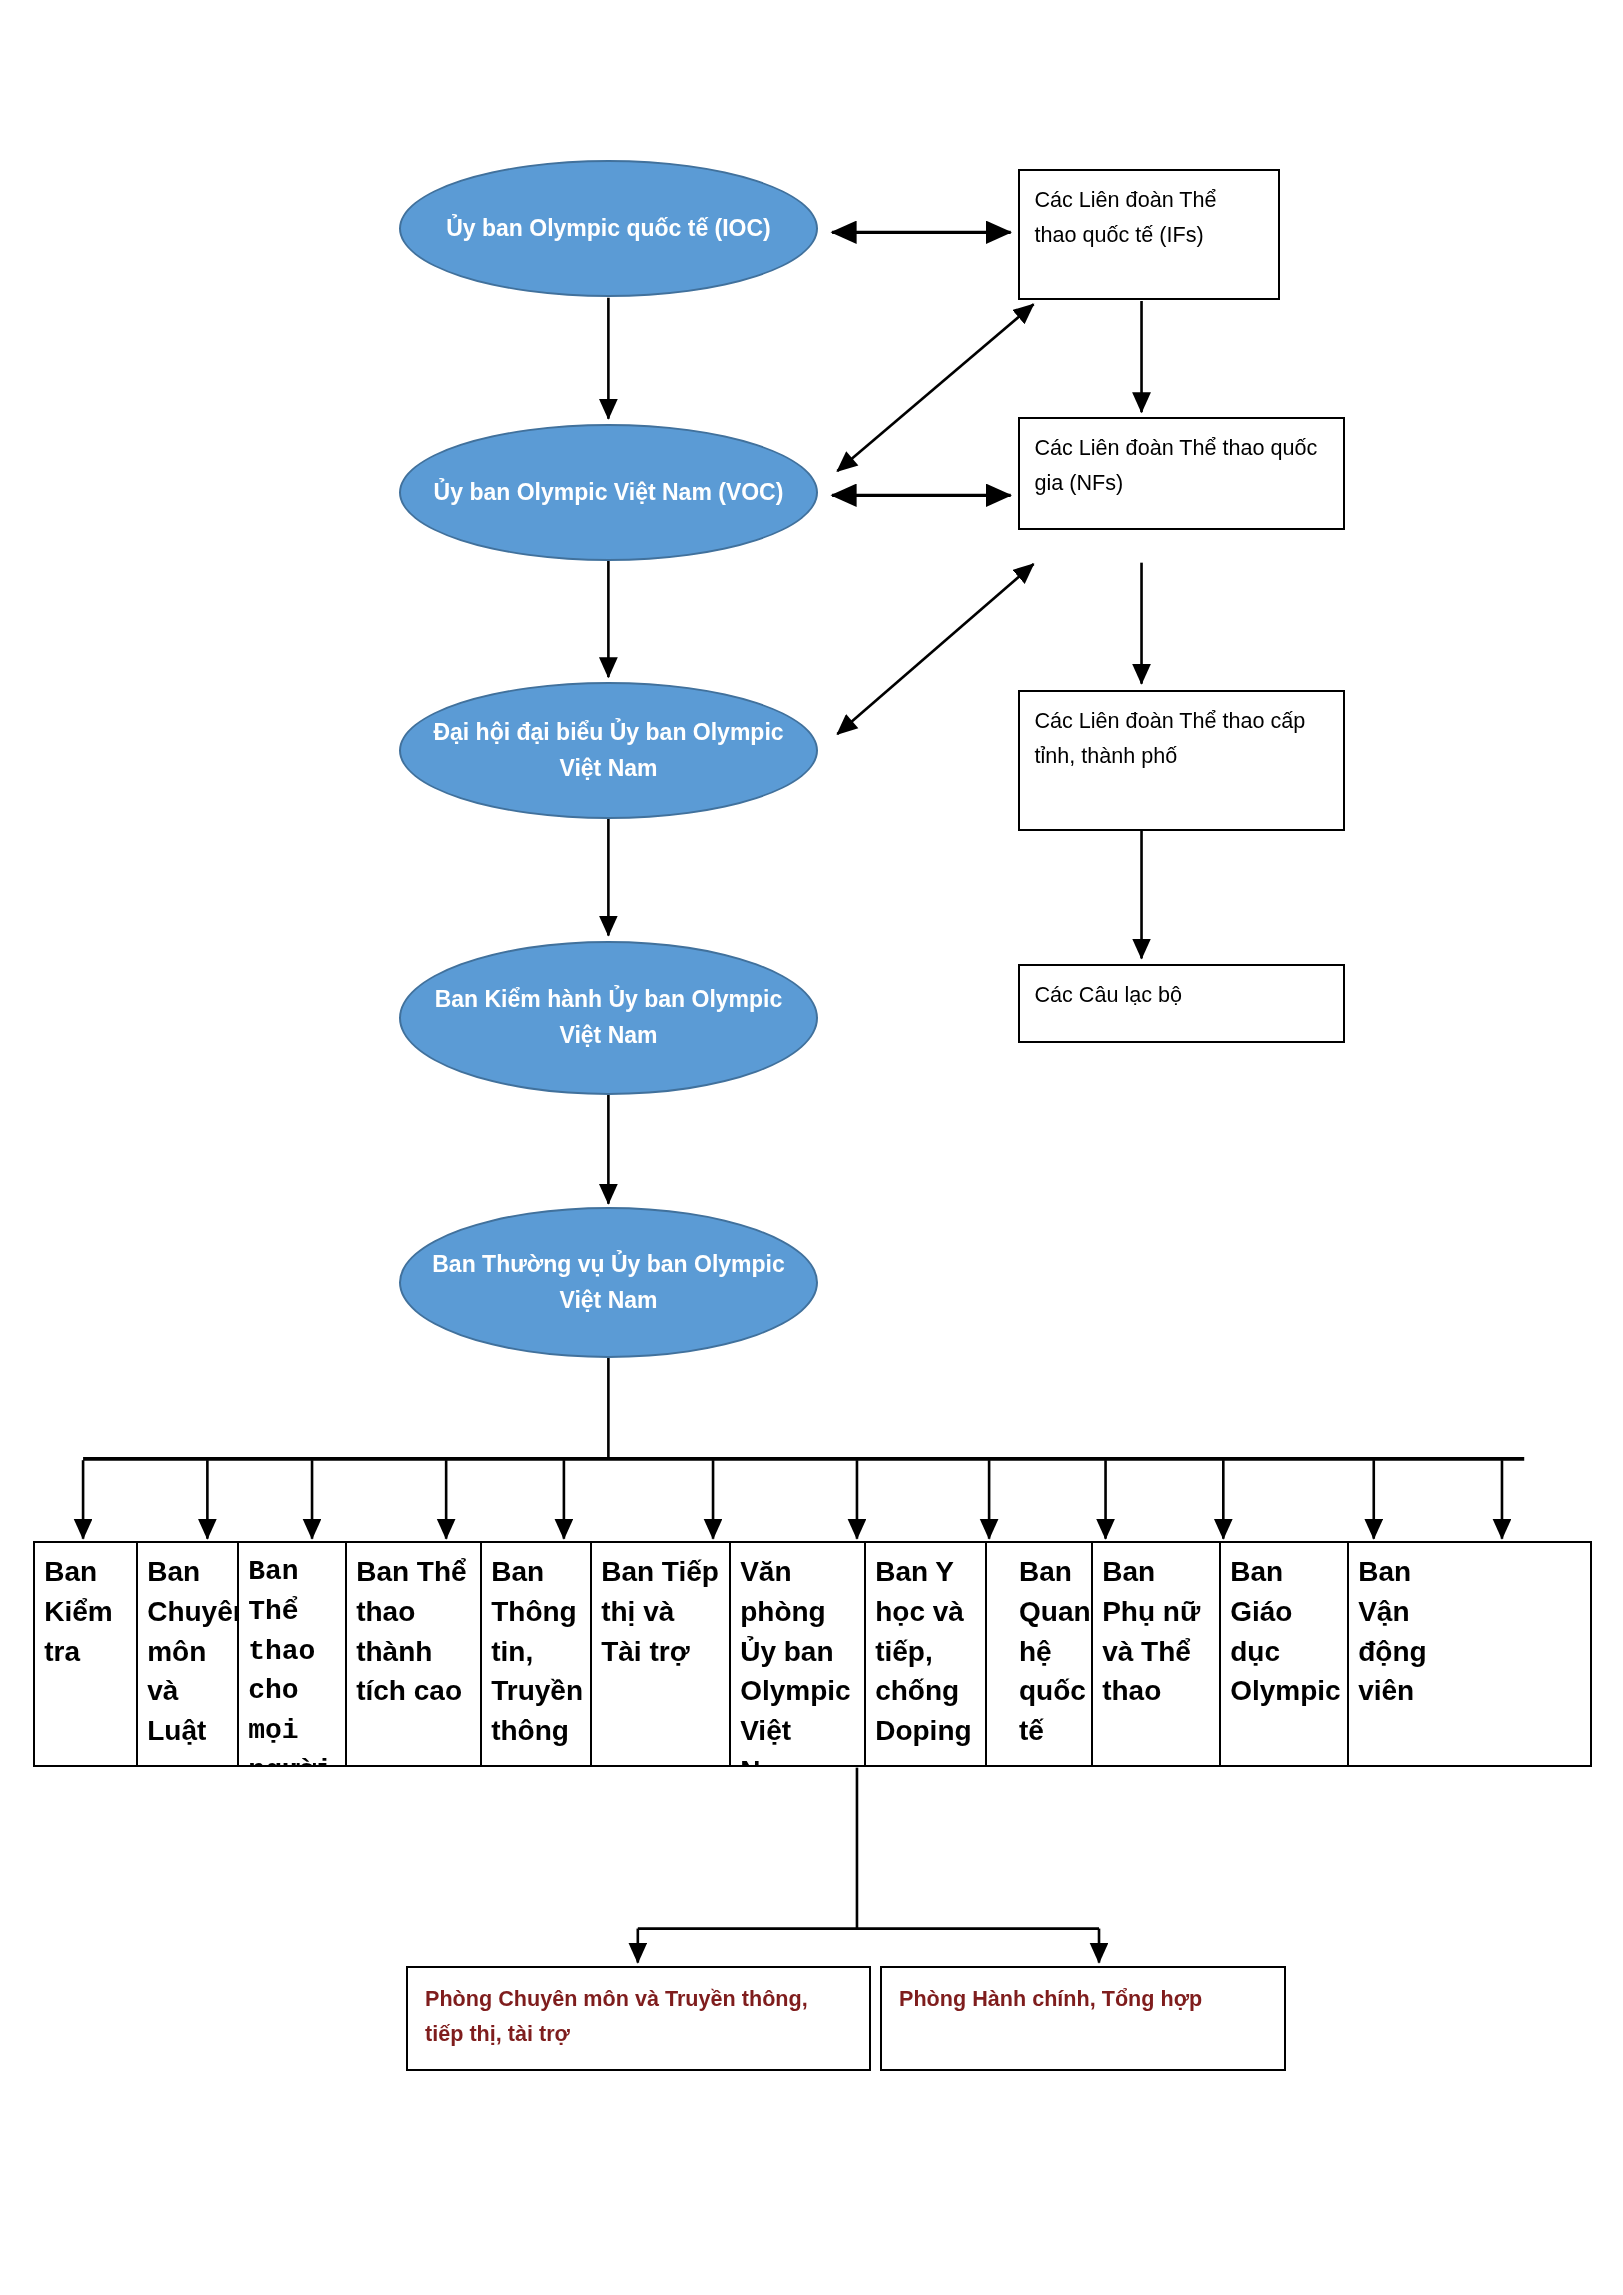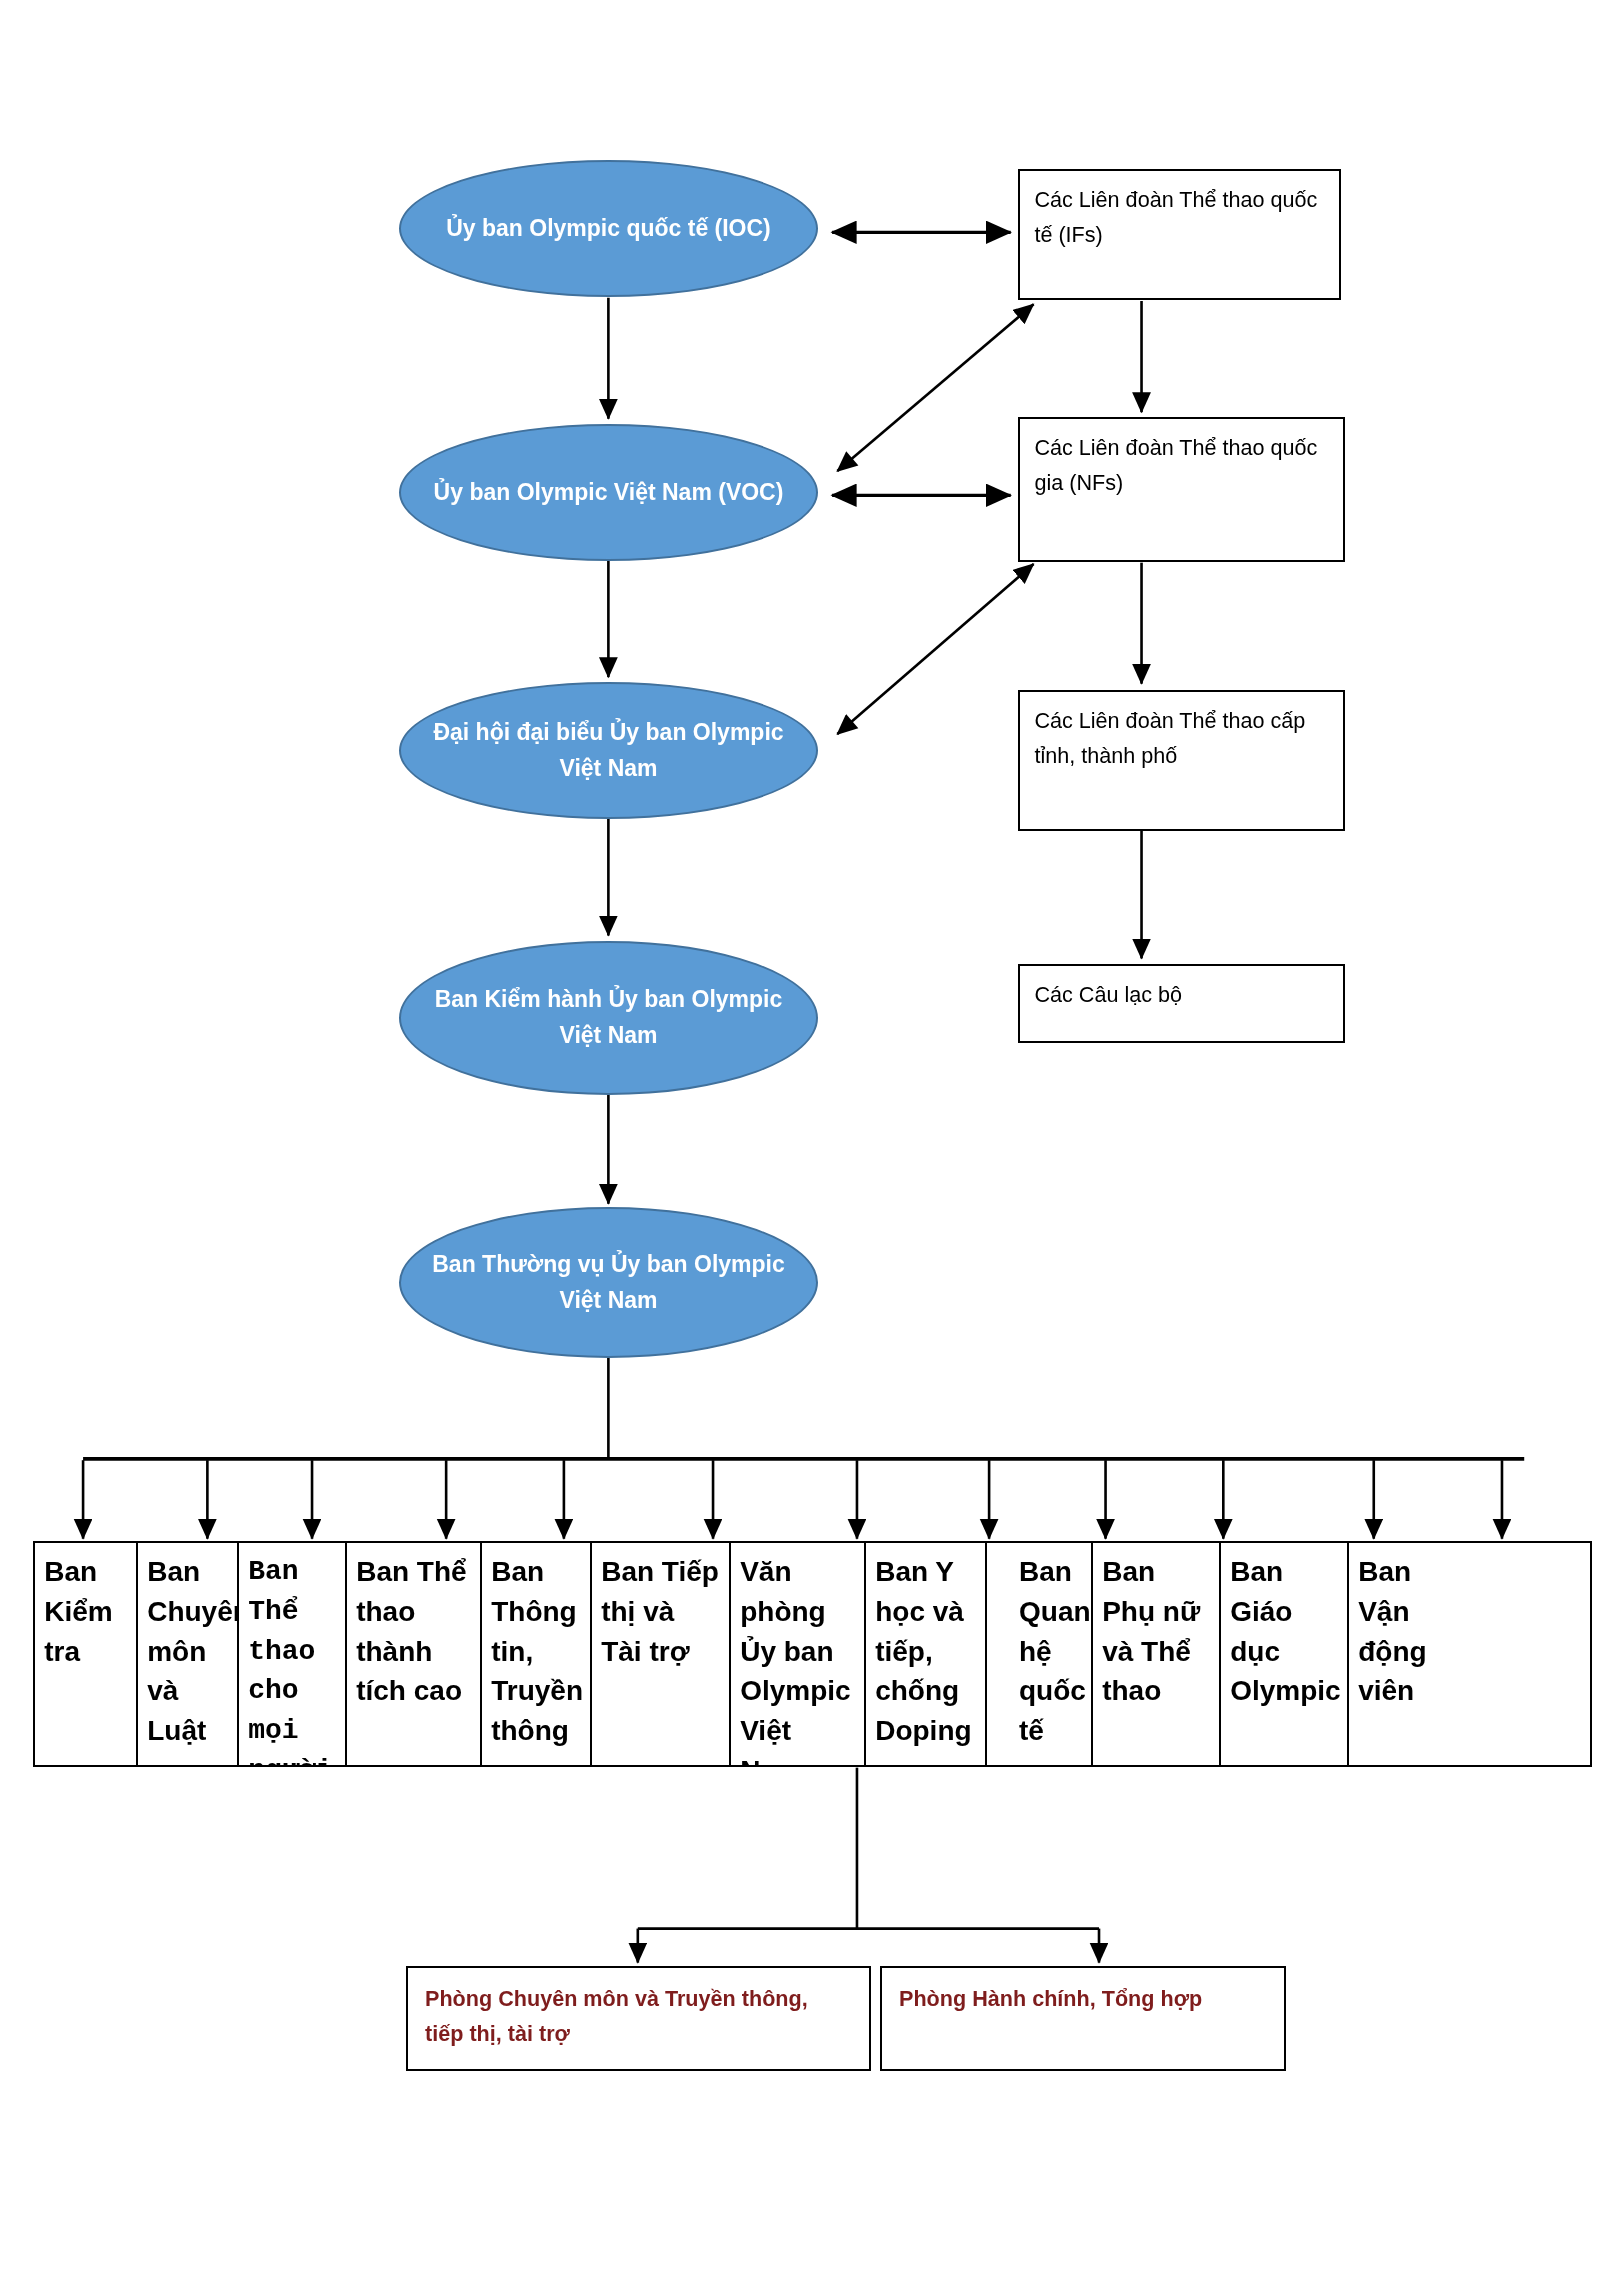--- a/index.html
+++ b/index.html
@@ -165,7 +165,7 @@
     <span>Ban Thường vụ Ủy ban Olympic Việt Nam</span>
   </div>
 
-  <div class="rbox" style="left:1018px;top:169px;width:323px;height:131px;">
+  <div class="rbox" style="left:1018px;top:169px;width:262px;height:131px;">
     <span>Các Liên đoàn Thể thao quốc tế (IFs)</span>
   </div>
 

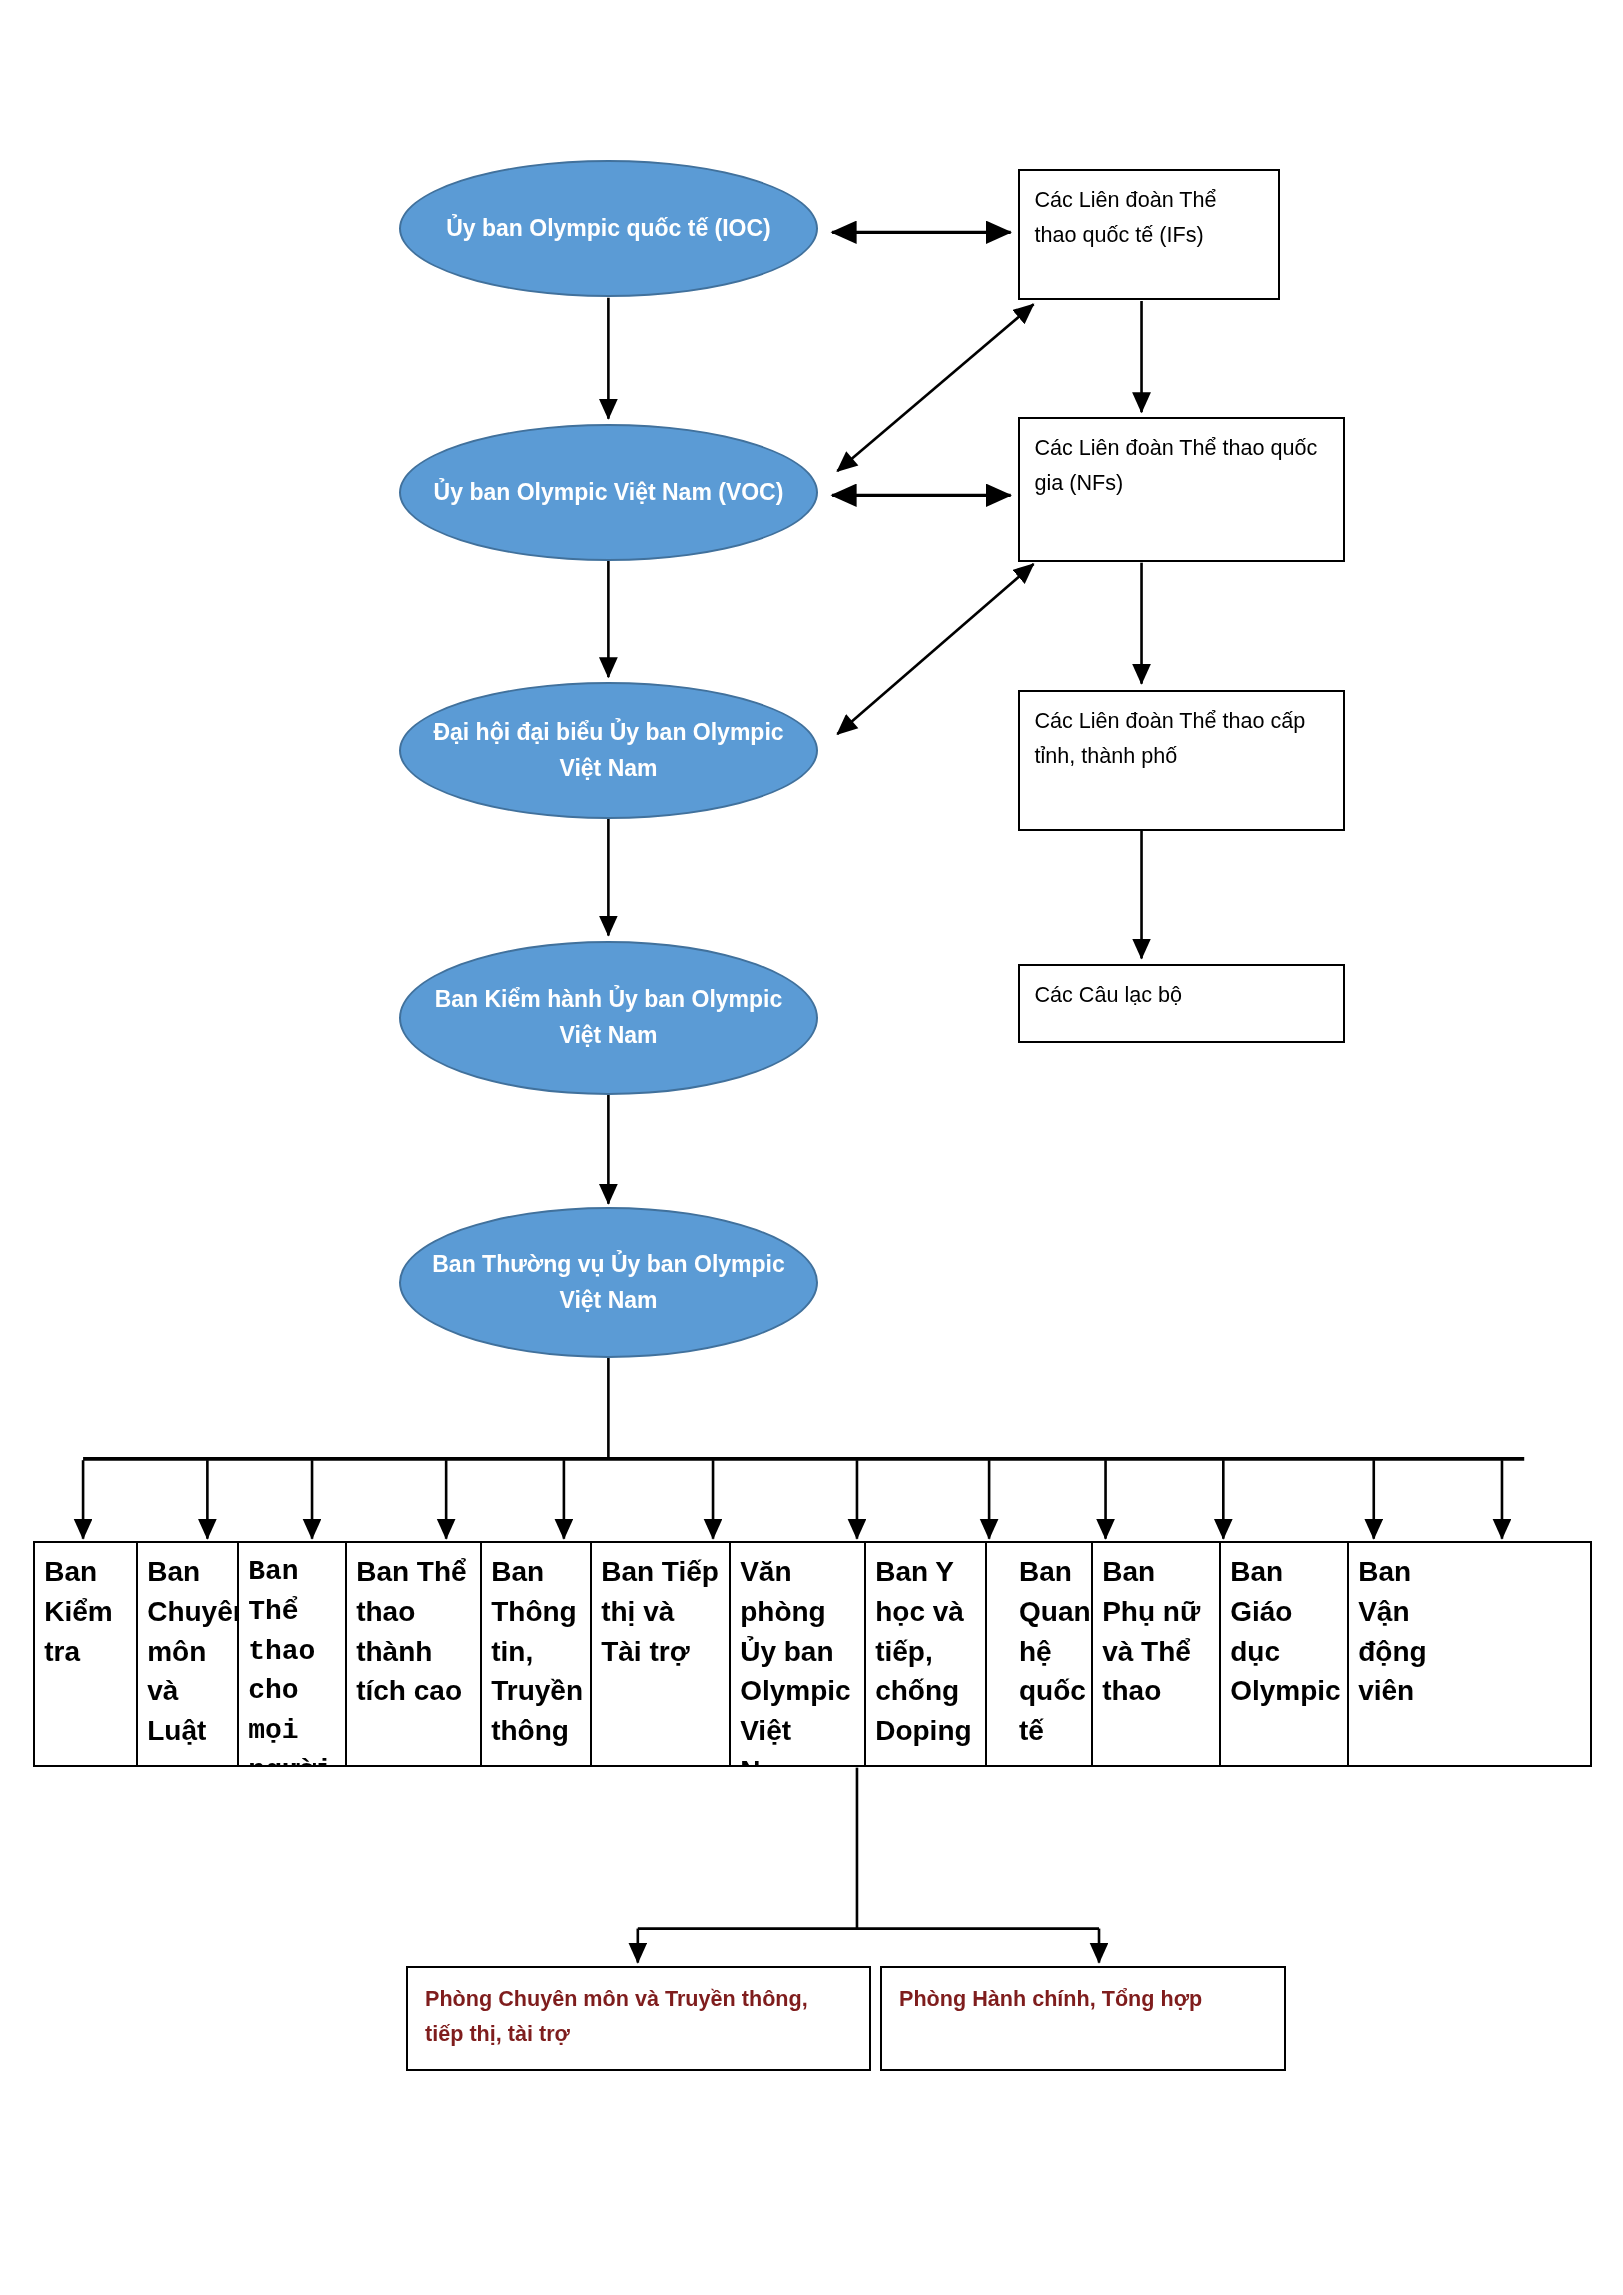--- a/index.html
+++ b/index.html
@@ -169,7 +169,7 @@
     <span>Các Liên đoàn Thể thao quốc tế (IFs)</span>
   </div>
 
-  <div class="rbox" style="left:1018px;top:417px;width:327px;height:145px;">
+  <div class="rbox" style="left:1018px;top:417px;width:327px;height:113px;">
     <span>Các Liên đoàn Thể thao quốc gia (NFs)</span>
   </div>
 

